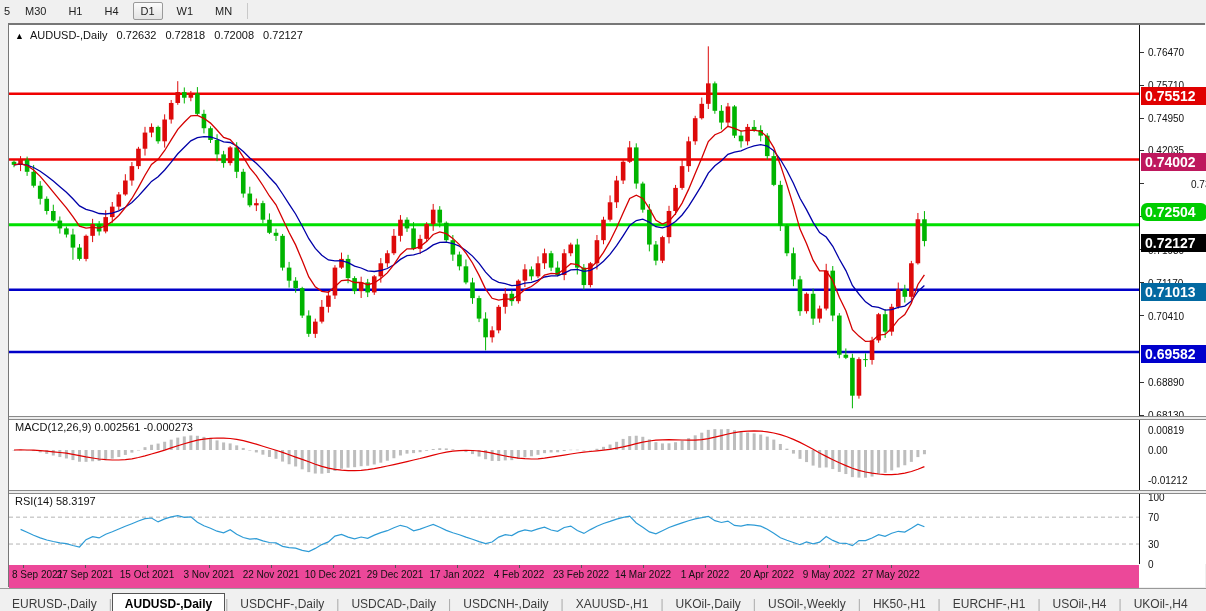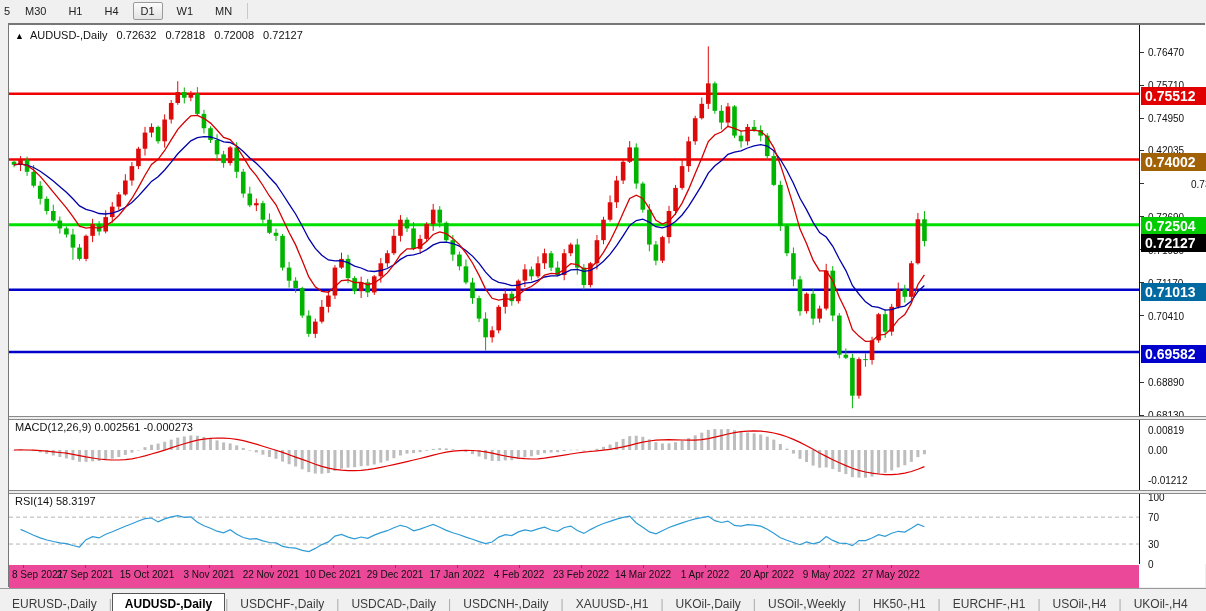--- a/index.html
+++ b/index.html
@@ -568,7 +568,7 @@
         <div class="ptickmark" style="top: 390px;"></div>
         <div class="ptick" style="top: 385.29px;">0.68130</div>
         <div class="pbadge" style="top: 61.7305px; background: rgb(224, 0, 0);">0.75512</div>
-        <div class="pbadge" style="top: 127.506px; background: #a16207;">0.74002</div>
+        <div class="pbadge" style="top: 127.506px; background: #be185d;">0.74002</div>
         <div class="pbadge" style="top: 192px; background: rgb(0, 204, 0);">0.72504</div>
         <div class="pbadge" style="top: 209.181px; background: rgb(0, 0, 0);">0.72127</div>
         <div class="pbadge" style="top: 257.707px; background: #0369a1;">0.71013</div>

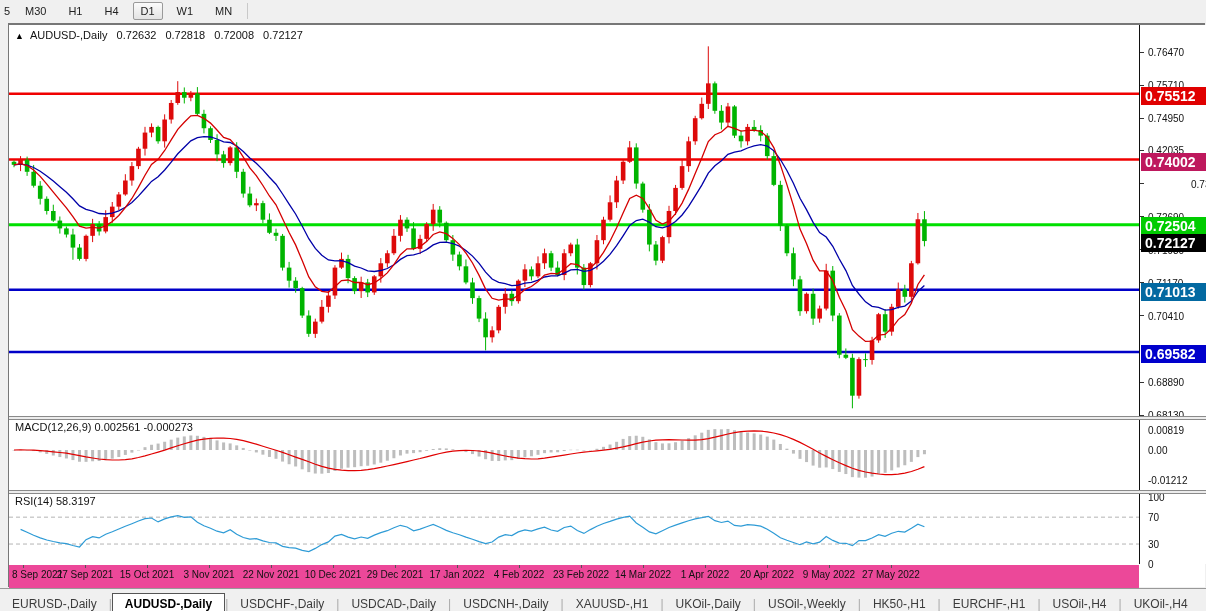--- a/index.html
+++ b/index.html
@@ -569,7 +569,7 @@
         <div class="ptick" style="top: 385.29px;">0.68130</div>
         <div class="pbadge" style="top: 61.7305px; background: rgb(224, 0, 0);">0.75512</div>
         <div class="pbadge" style="top: 127.506px; background: #be185d;">0.74002</div>
-        <div class="pbadge" style="top: 192px; background: rgb(0, 204, 0);">0.72504</div>
+        <div class="pbadge" style="top: 178px; background: rgb(0, 204, 0); border-radius: 6px;">0.72504</div>
         <div class="pbadge" style="top: 209.181px; background: rgb(0, 0, 0);">0.72127</div>
         <div class="pbadge" style="top: 257.707px; background: #0369a1;">0.71013</div>
         <div class="pbadge" style="top: 320.041px; background: rgb(0, 0, 204);">0.69582</div>

